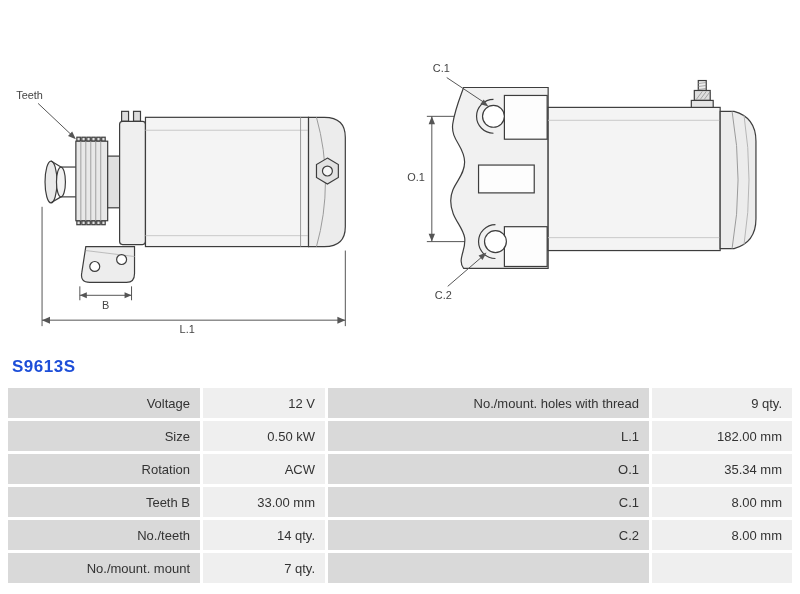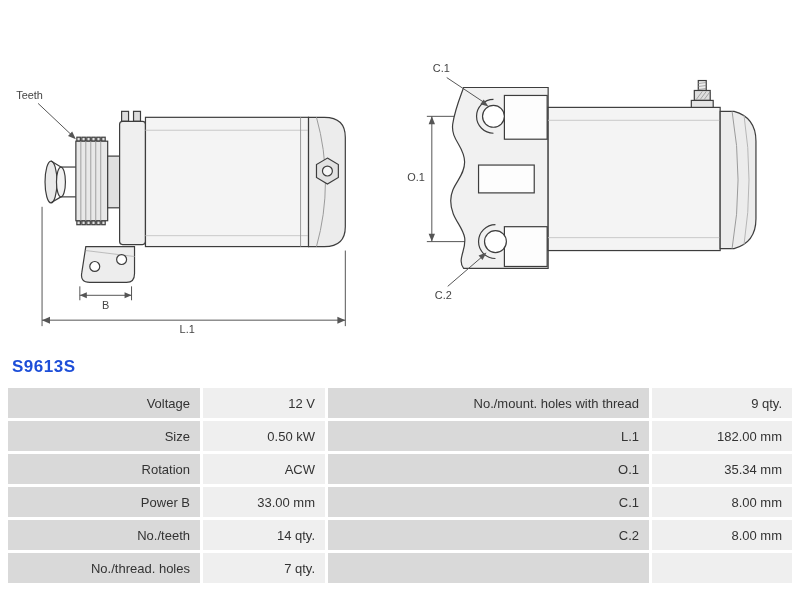--- a/index.html
+++ b/index.html
@@ -195,7 +195,7 @@
       <div class="cell value">35.34 mm</div>
     </div>
     <div class="row">
-      <div class="cell label">Power B</div>
+      <div class="cell label">Teeth B</div>
       <div class="cell value">33.00 mm</div>
       <div class="cell label">C.1</div>
       <div class="cell value">8.00 mm</div>

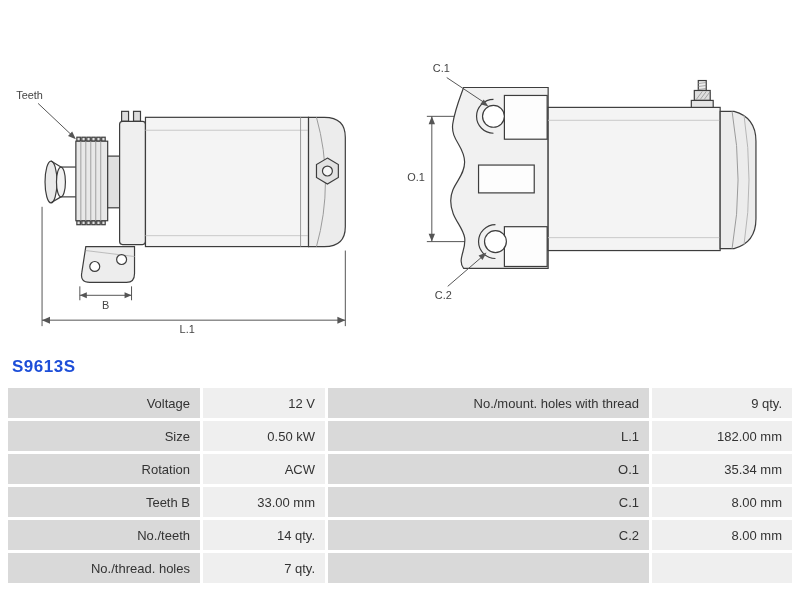--- a/index.html
+++ b/index.html
@@ -207,7 +207,7 @@
       <div class="cell value">8.00 mm</div>
     </div>
     <div class="row">
-      <div class="cell label">No./thread. holes</div>
+      <div class="cell label">No./mount. mount</div>
       <div class="cell value">7 qty.</div>
       <div class="cell label"></div>
       <div class="cell value"></div>

